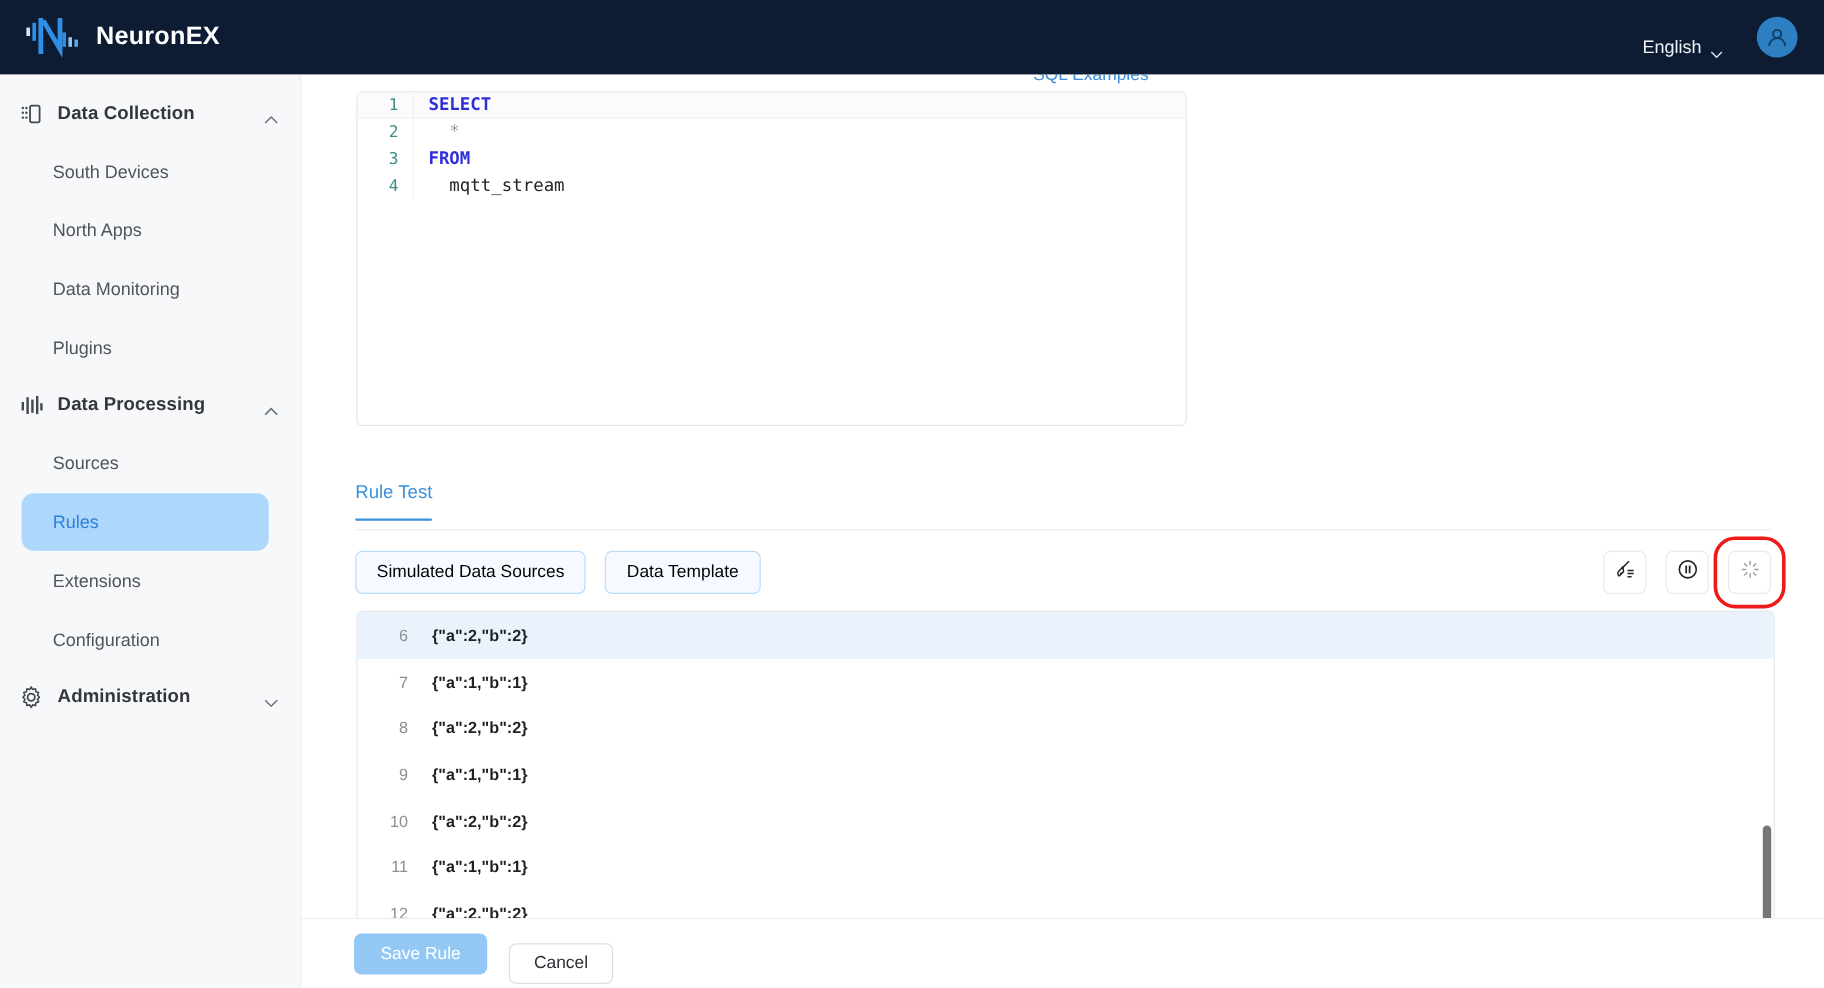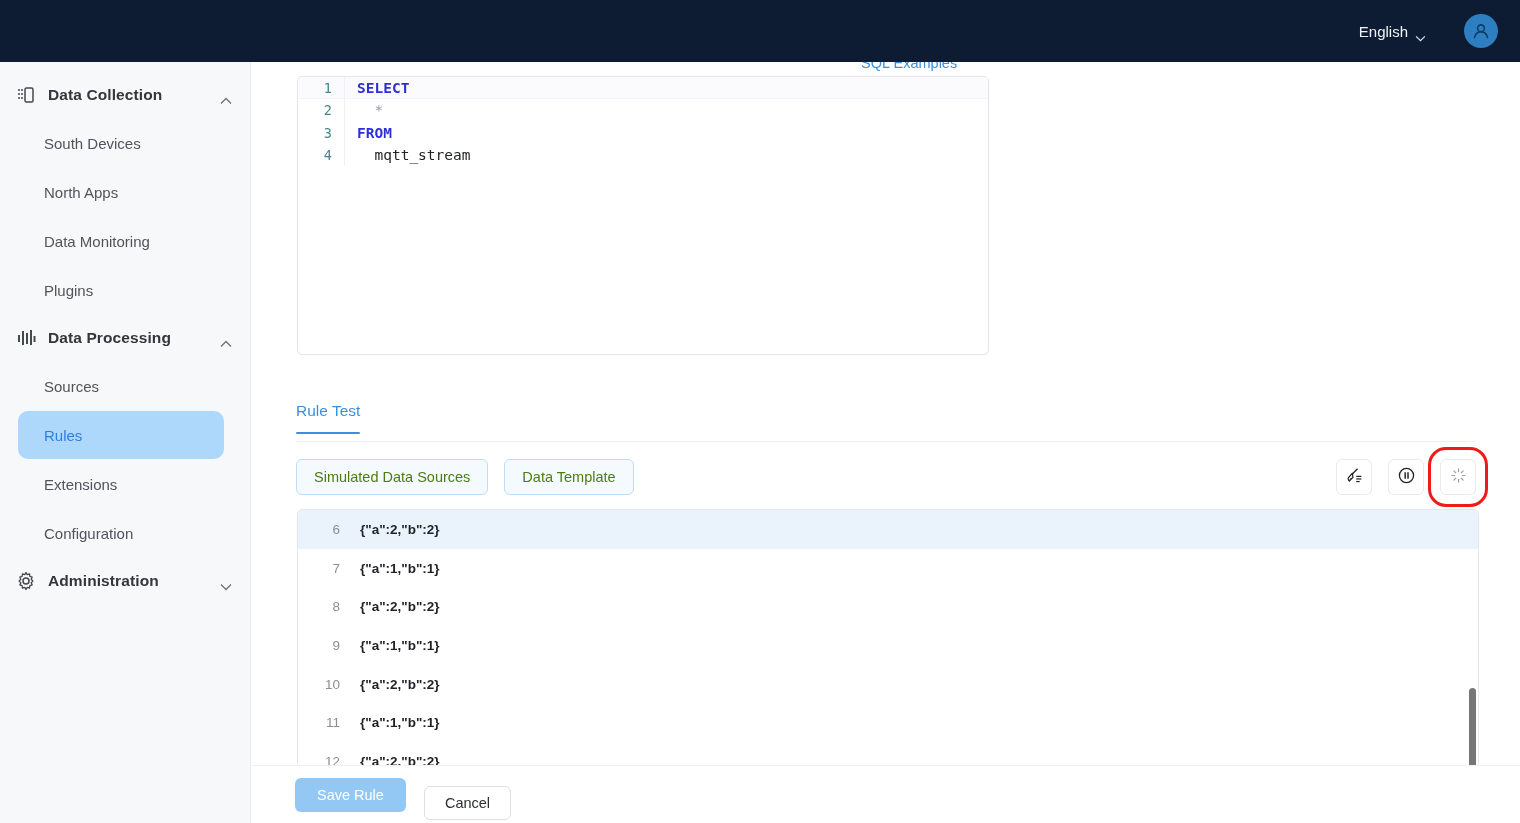--- a/index.html
+++ b/index.html
@@ -201,6 +201,20 @@
 <body>
 
 <div class="topbar">
+  <div class="brand">
+    <span class="brand-logo">
+      <svg viewBox="0 0 48 36" width="48" height="36">
+        <rect x="2" y="10" width="3" height="7" fill="#cfe6fb"></rect>
+        <rect x="7" y="6" width="3" height="15" fill="#2f8fe6"></rect>
+        <rect x="12" y="2" width="4" height="30" fill="#2f8fe6"></rect>
+        <path d="M16 4 L30 28 L30 2" stroke="#2f8fe6" stroke-width="4" fill="none"></path>
+        <rect x="32" y="14" width="3" height="12" fill="#2f8fe6"></rect>
+        <rect x="37" y="18" width="3" height="8" fill="#8fc4ee"></rect>
+        <rect x="42" y="20" width="3" height="6" fill="#5fa9e8"></rect>
+      </svg>
+    </span>
+    <span class="brand-name">NeuronEX</span>
+  </div>
   <div class="topbar-right">
     <div class="lang">
       <span>English</span>

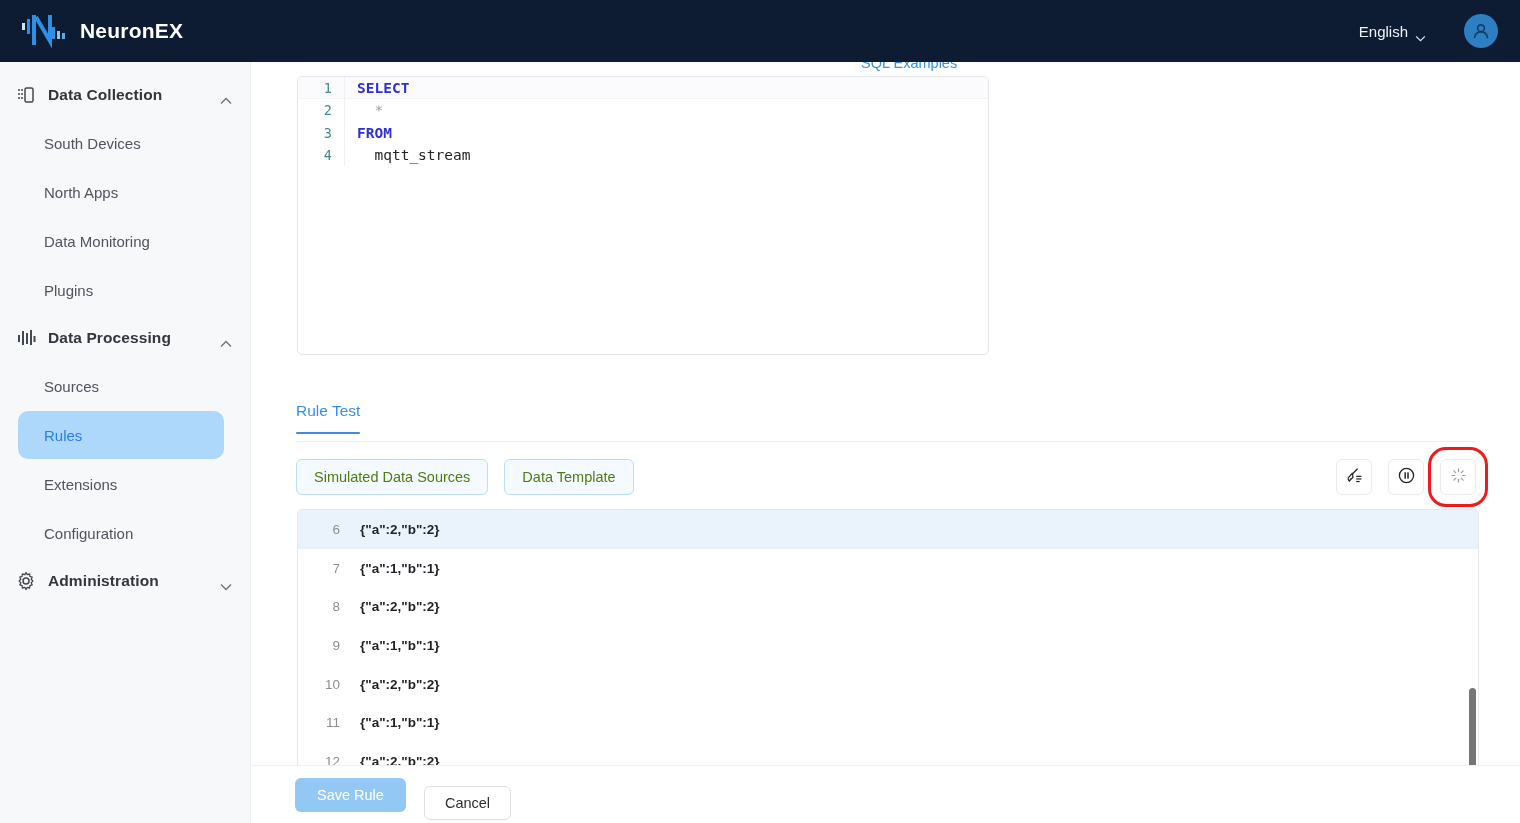--- a/index.html
+++ b/index.html
@@ -25,7 +25,7 @@
     color: #ffffff; font-size: 21px; font-weight: bold; letter-spacing: .2px;
   }
   .topbar-right {
-    margin-left: auto; display: flex; align-items: center; gap: 38px;
+    margin-left: auto; display: flex; align-items: flex-end; gap: 28px;
     margin-right: 22px;
   }
   .lang {

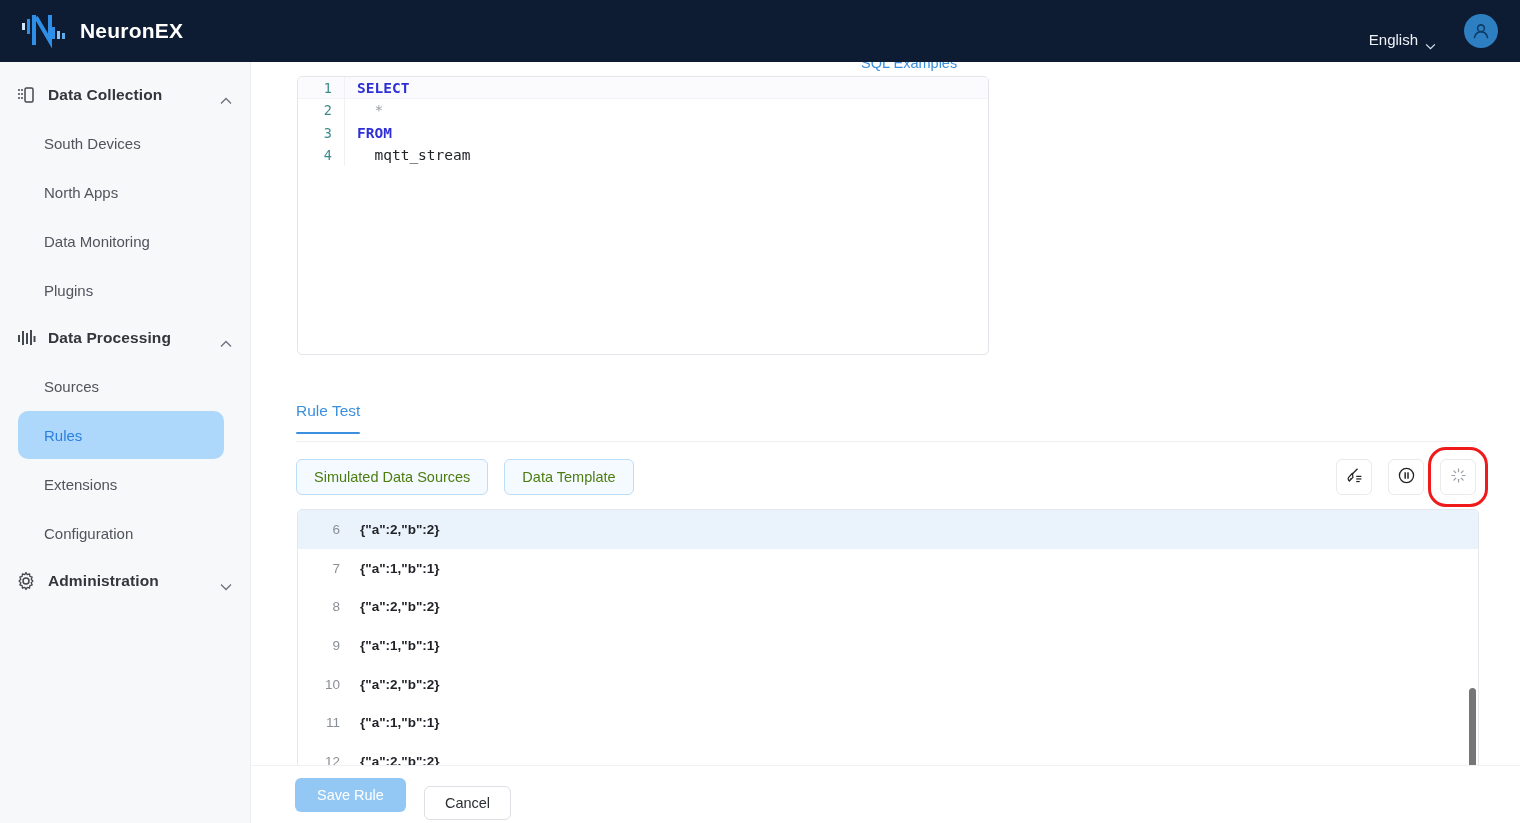--- a/index.html
+++ b/index.html
@@ -134,7 +134,7 @@
   .pill {
     height: 36px; padding: 16px 17px;
     border: 1px solid #bcdcf7; border-radius: 6px;
-    background: #f4faff; color: #4d7c0f; font-size: 14.5px;
+    background: #f4faff; color: #000000; font-size: 14.5px;
     display: flex; align-items: center; cursor: pointer;
     margin-right: 16px;
   }

